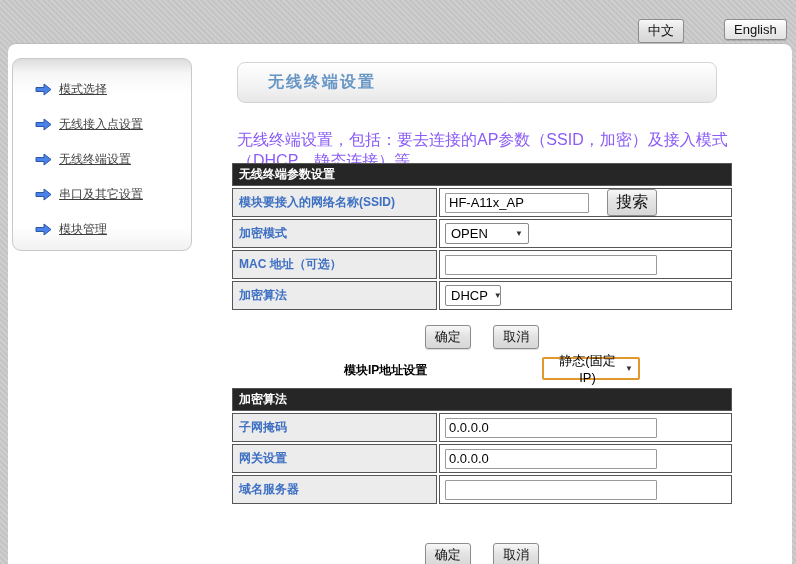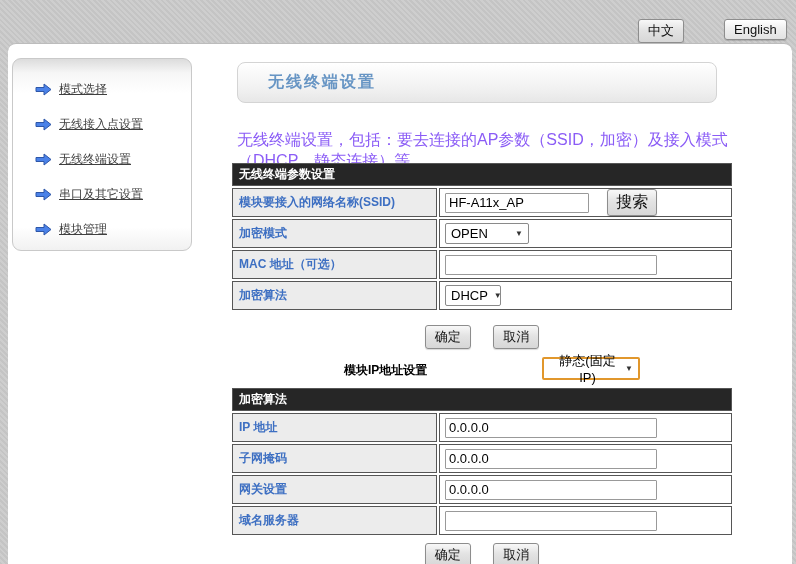--- a/index.html
+++ b/index.html
@@ -181,10 +181,6 @@
         <td class="hdr" colspan="2">加密算法</td>
       </tr>
   <tr>
-    <td class="lbl">IP 地址</td>
-    <td class="val"><input class="txt w-wide" value="0.0.0.0" style=""></td>
-  </tr>
-  <tr>
     <td class="lbl">子网掩码</td>
     <td class="val"><input class="txt w-wide" value="0.0.0.0" style=""></td>
   </tr>

